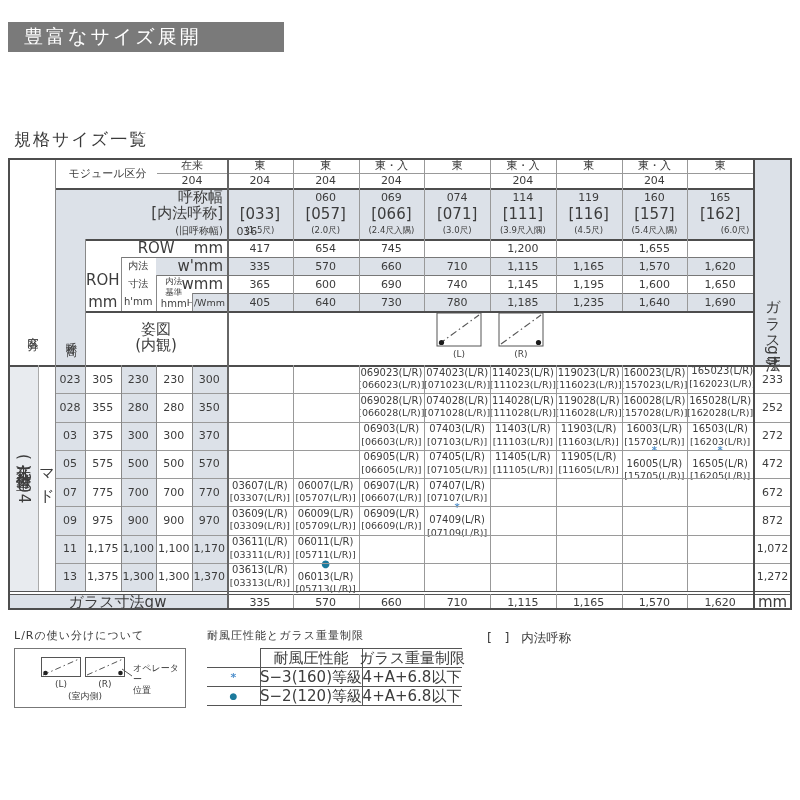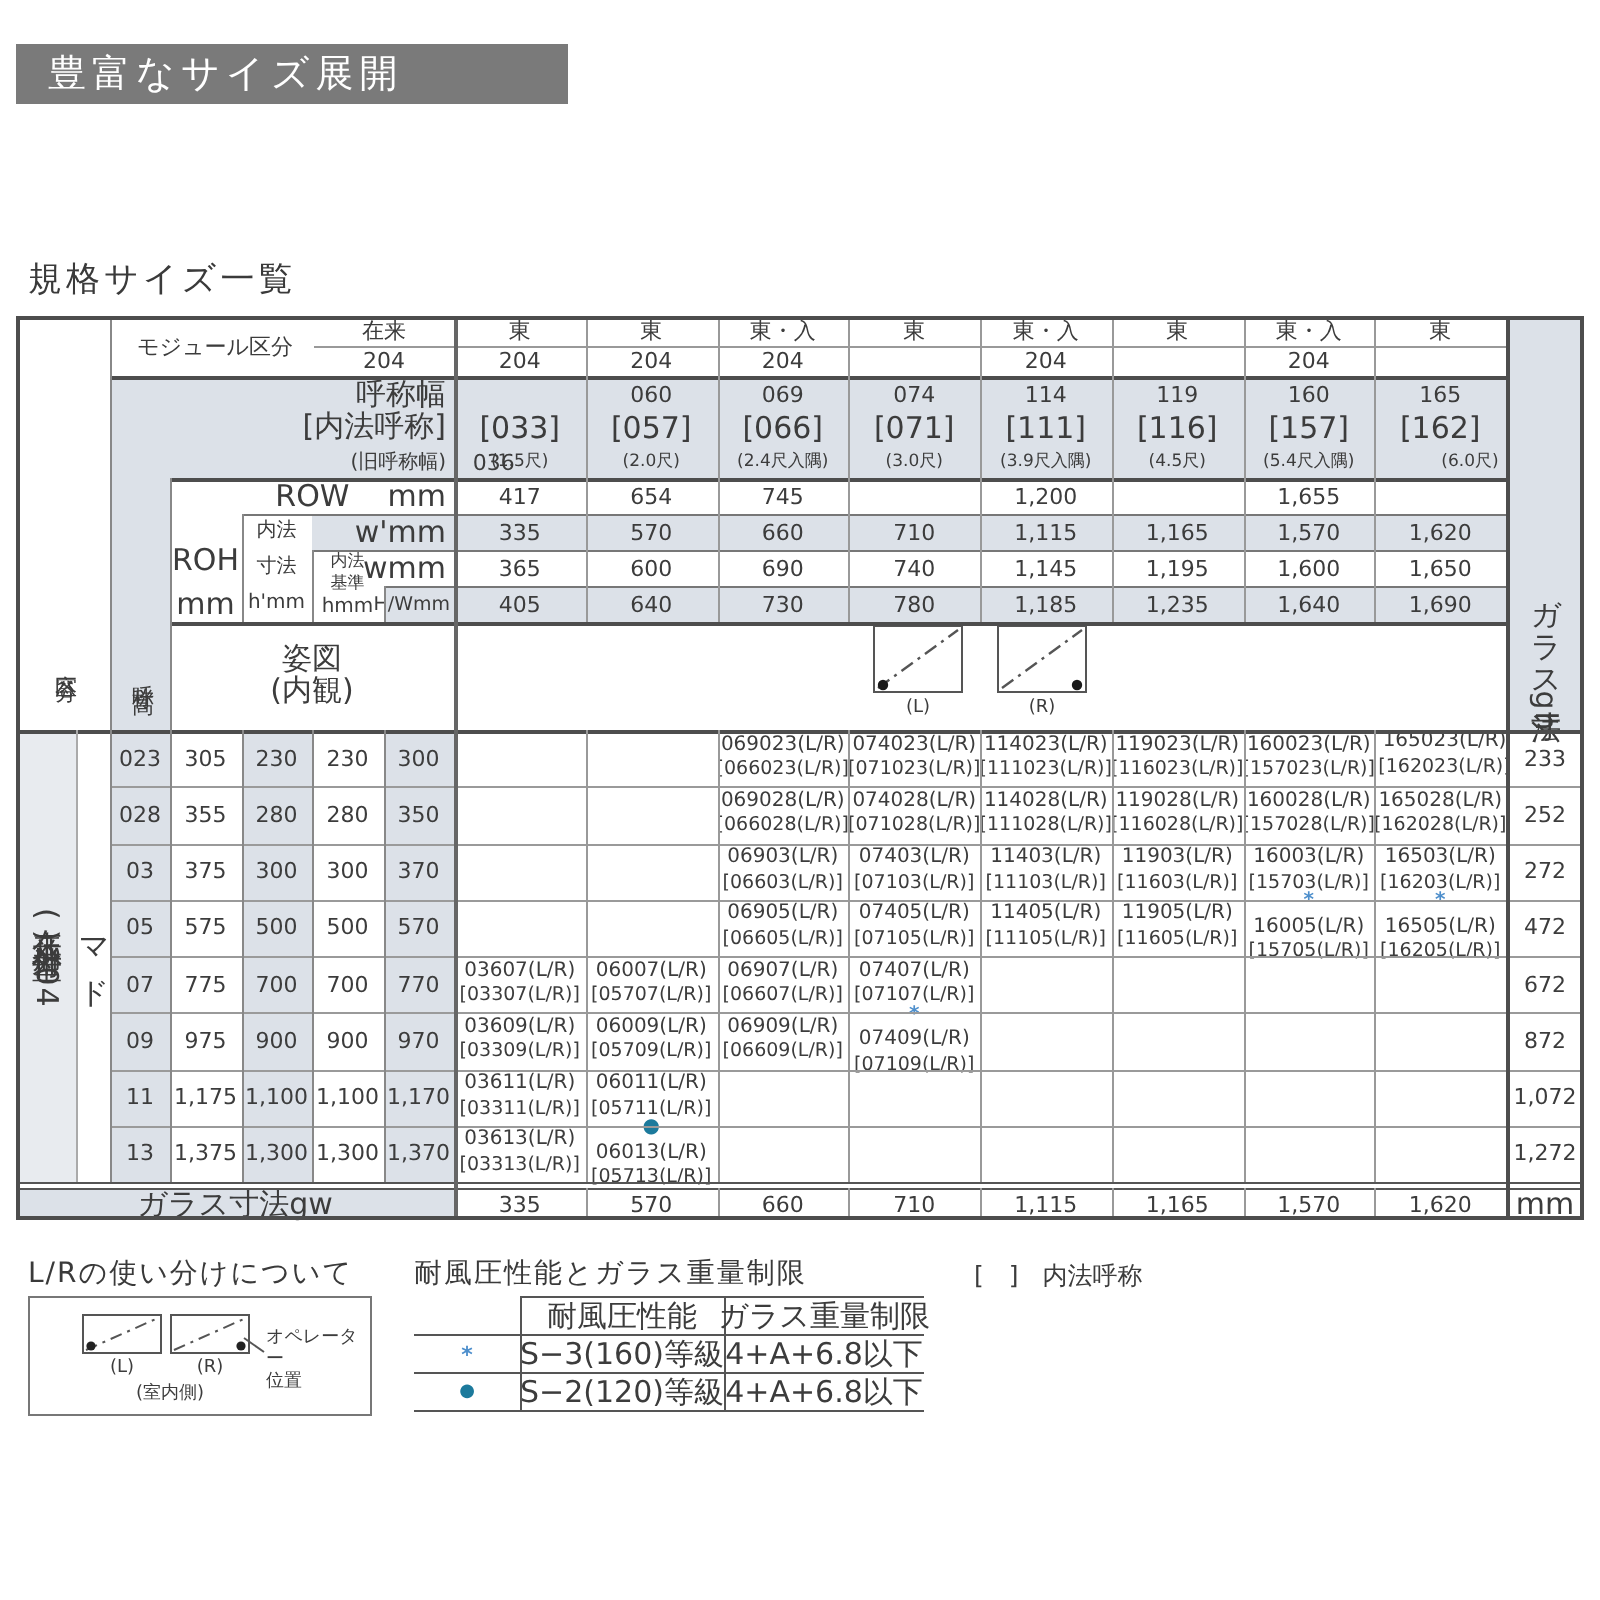--- a/index.html
+++ b/index.html
@@ -24,7 +24,7 @@
           display:flex;align-items:center;}
   #banner span{color:#fff;font-size:19px;letter-spacing:3px;padding-left:16px;}
   #section-title{position:absolute;left:14px;top:128px;font-size:17px;letter-spacing:2px;color:#3a3a3a;}
-  .legend-title{position:absolute;font-size:14px;letter-spacing:1px;color:#3a3a3a;}
+  .legend-title{position:absolute;font-size:11px;letter-spacing:1px;color:#3a3a3a;}
 </style>
 </head>
 <body>

